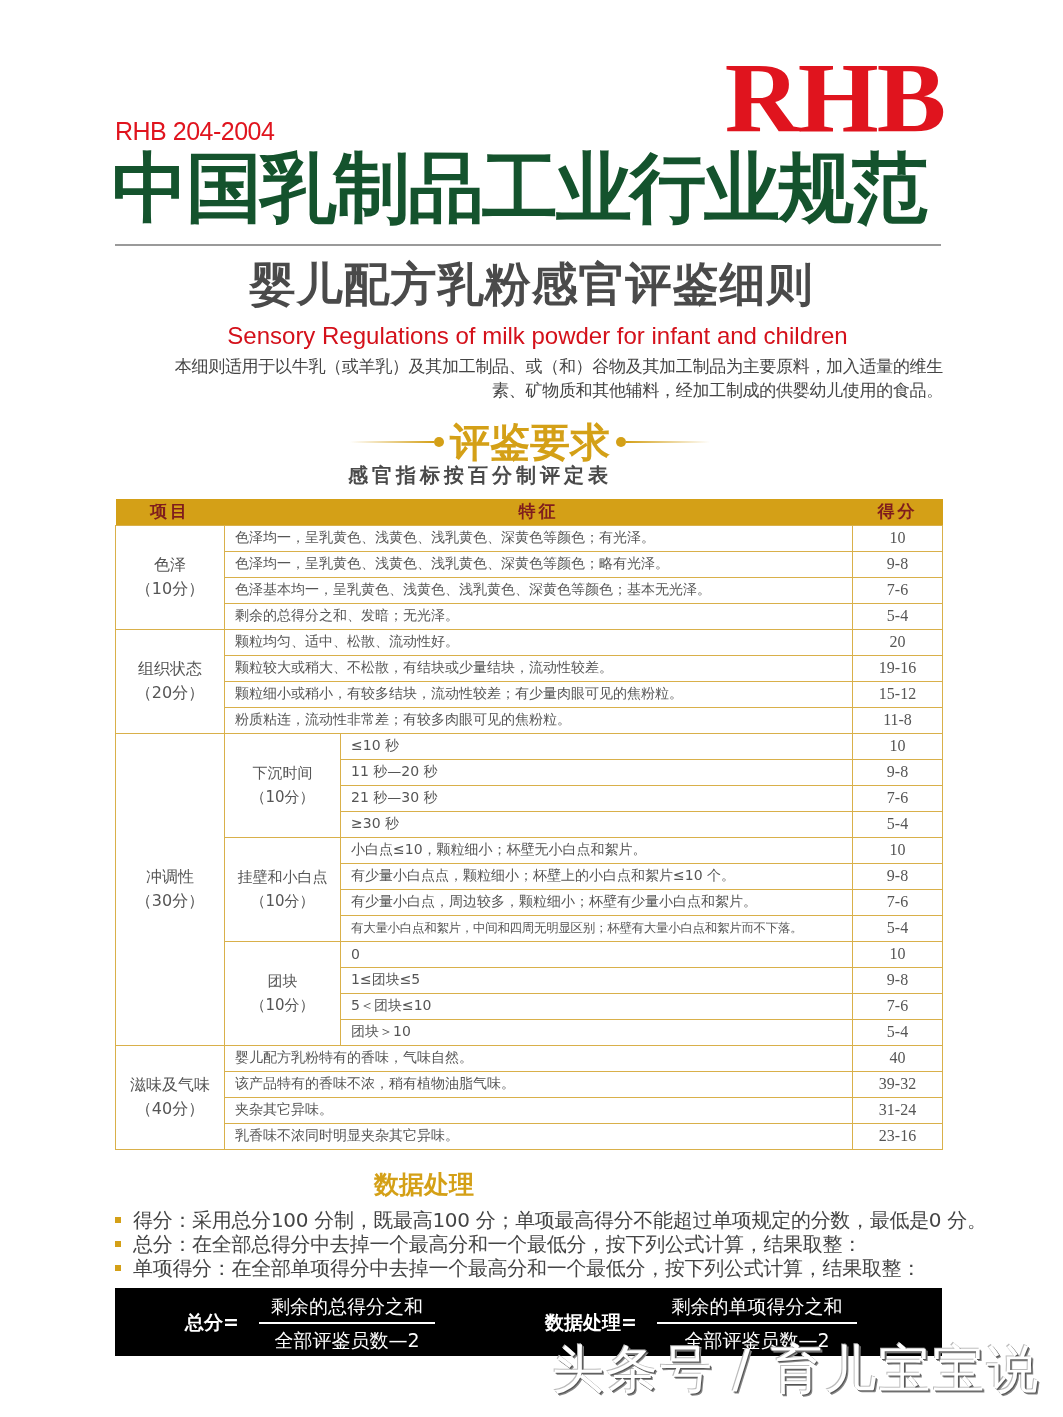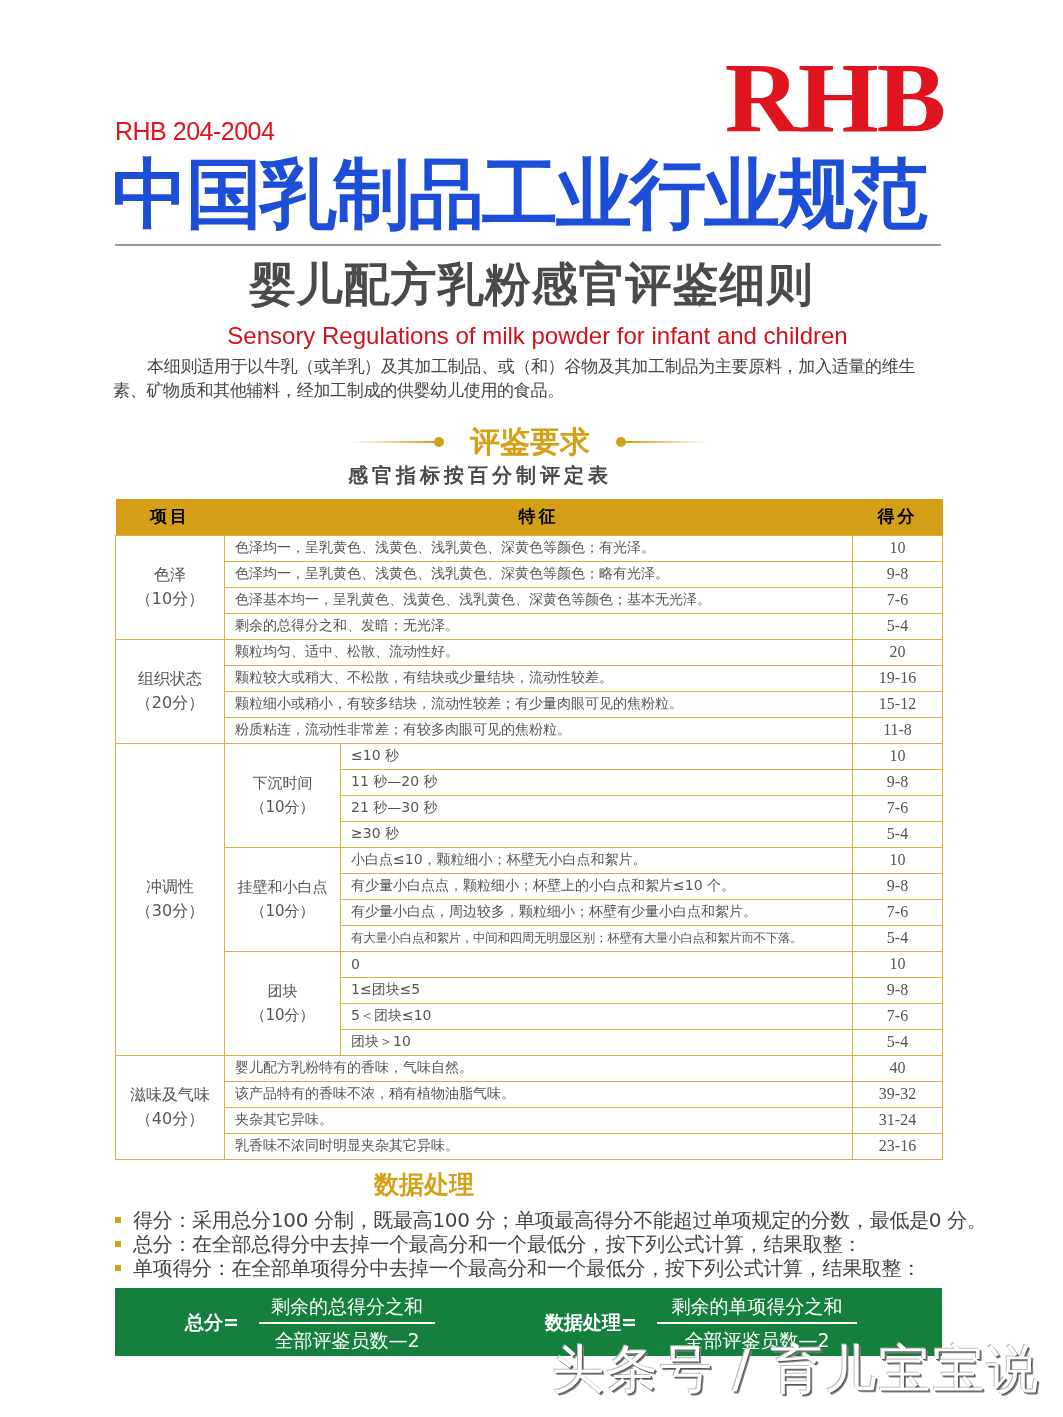--- a/index.html
+++ b/index.html
@@ -18,8 +18,8 @@
   }
   .main-title {
     position: absolute; left: 112px; top: 154px; width: 832px;
-    font-family: Liberation Sans, sans-serif; font-weight: bold; font-size: 76px; line-height: 80px;
-    color: #1d4ed8; letter-spacing: -2px; white-space: nowrap;
+    font-family: Liberation Mono, monospace; font-weight: bold; font-size: 76px; line-height: 80px;
+    color: #14532d; letter-spacing: -2px; white-space: nowrap;
   }
   .rule { position: absolute; left: 115px; top: 244px; width: 826px; height: 2px; background: #9a9a9a; }
 

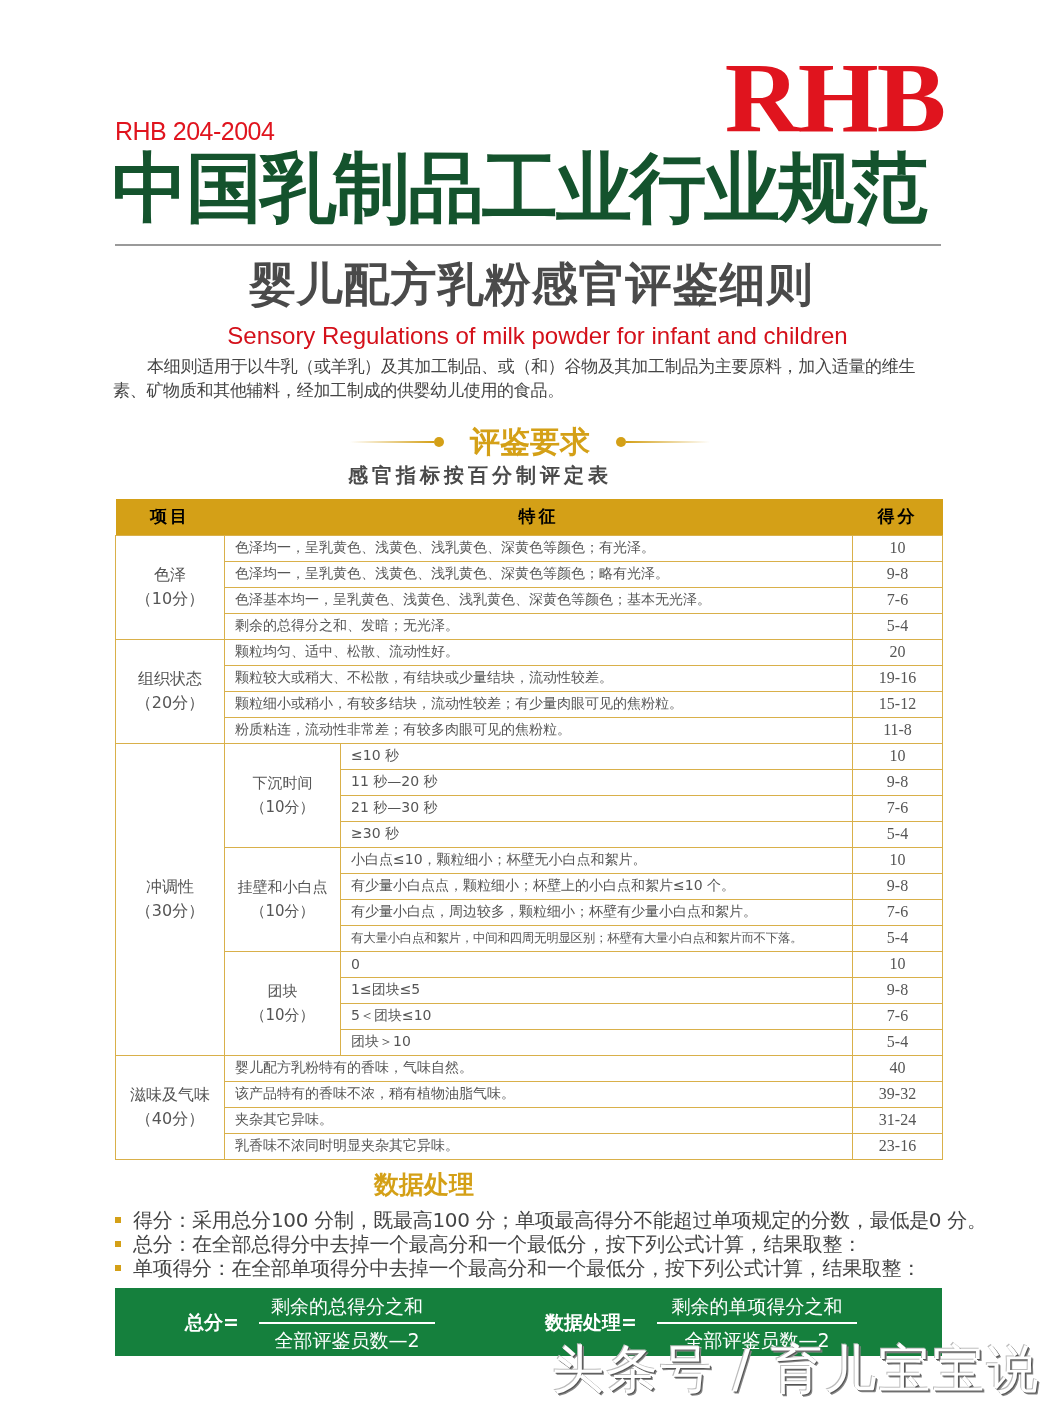--- a/index.html
+++ b/index.html
@@ -33,7 +33,7 @@
   }
   .intro {
     position: absolute; left: 113px; top: 354px; width: 830px;
-    font-size: 17px; line-height: 24px; color: #444; text-indent: 34px; letter-spacing: -0.3px;
+    font-size: 17px; line-height: 24px; color: #444; text-indent: 34px; letter-spacing: -0.3px; text-align: right;
   }
 
   .req-heading { position: absolute; left: 350px; top: 424px; width: 360px; height: 36px; }

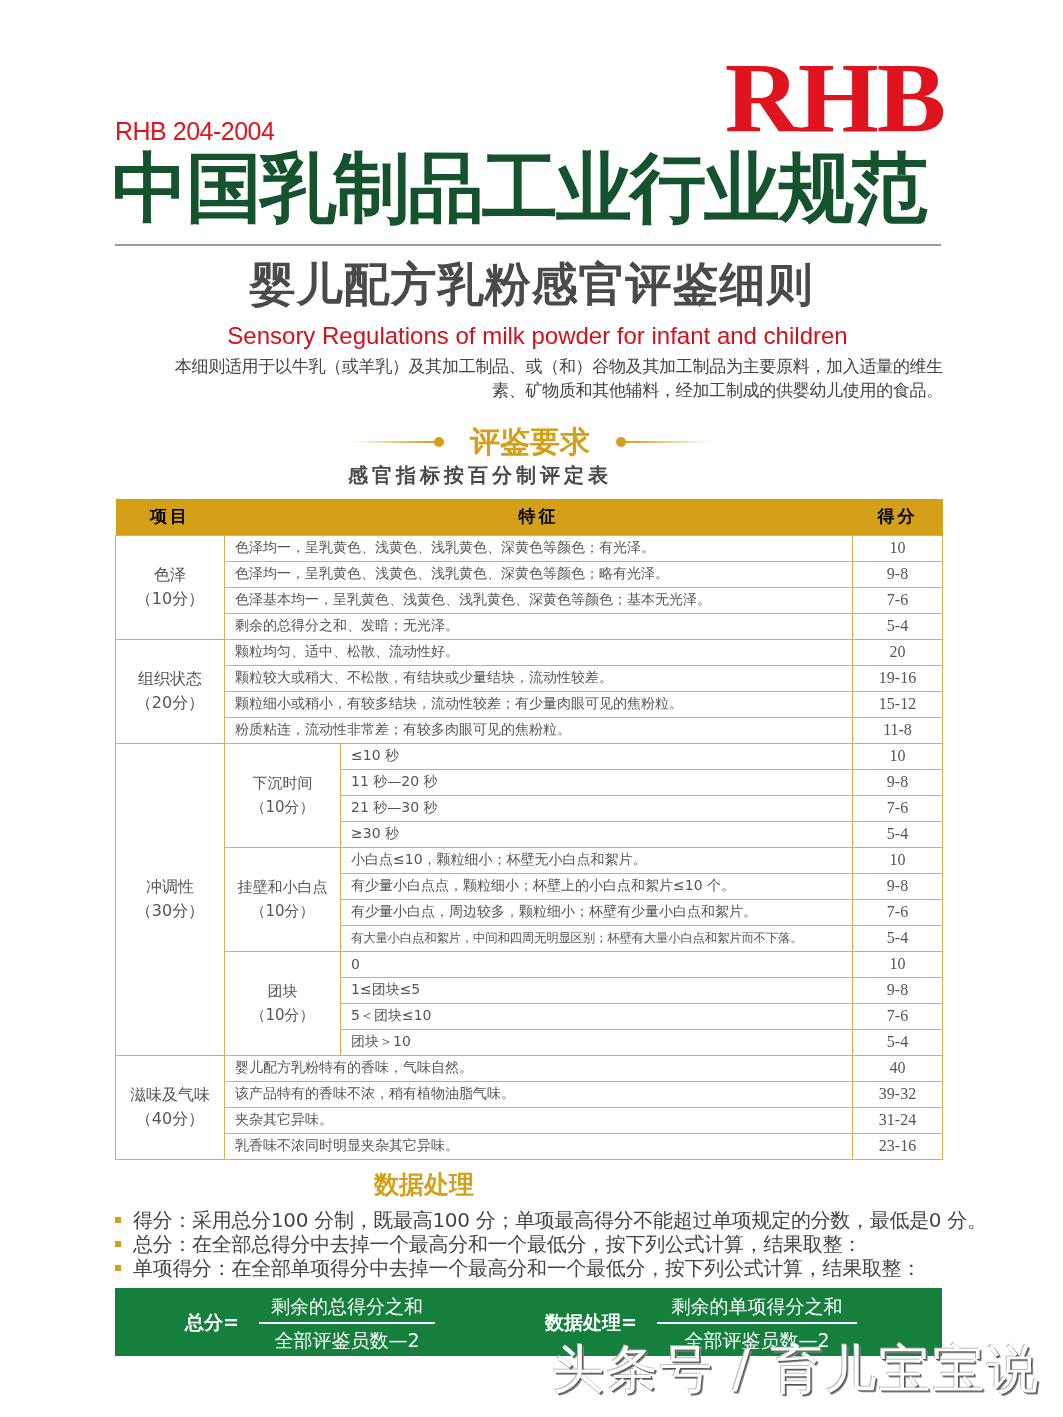--- a/index.html
+++ b/index.html
@@ -45,7 +45,7 @@
   .req-heading .dot.r { right: 84px; }
   .req-heading .txt {
     position: absolute; left: 0; width: 360px; top: 0; text-align: center;
-    font-weight: bold; font-size: 30px; line-height: 36px; color: #d4a017;
+    font-weight: bold; font-size: 40px; line-height: 36px; color: #d4a017;
   }
   .table-caption {
     position: absolute; left: 0; width: 960px; top: 462px; text-align: center;

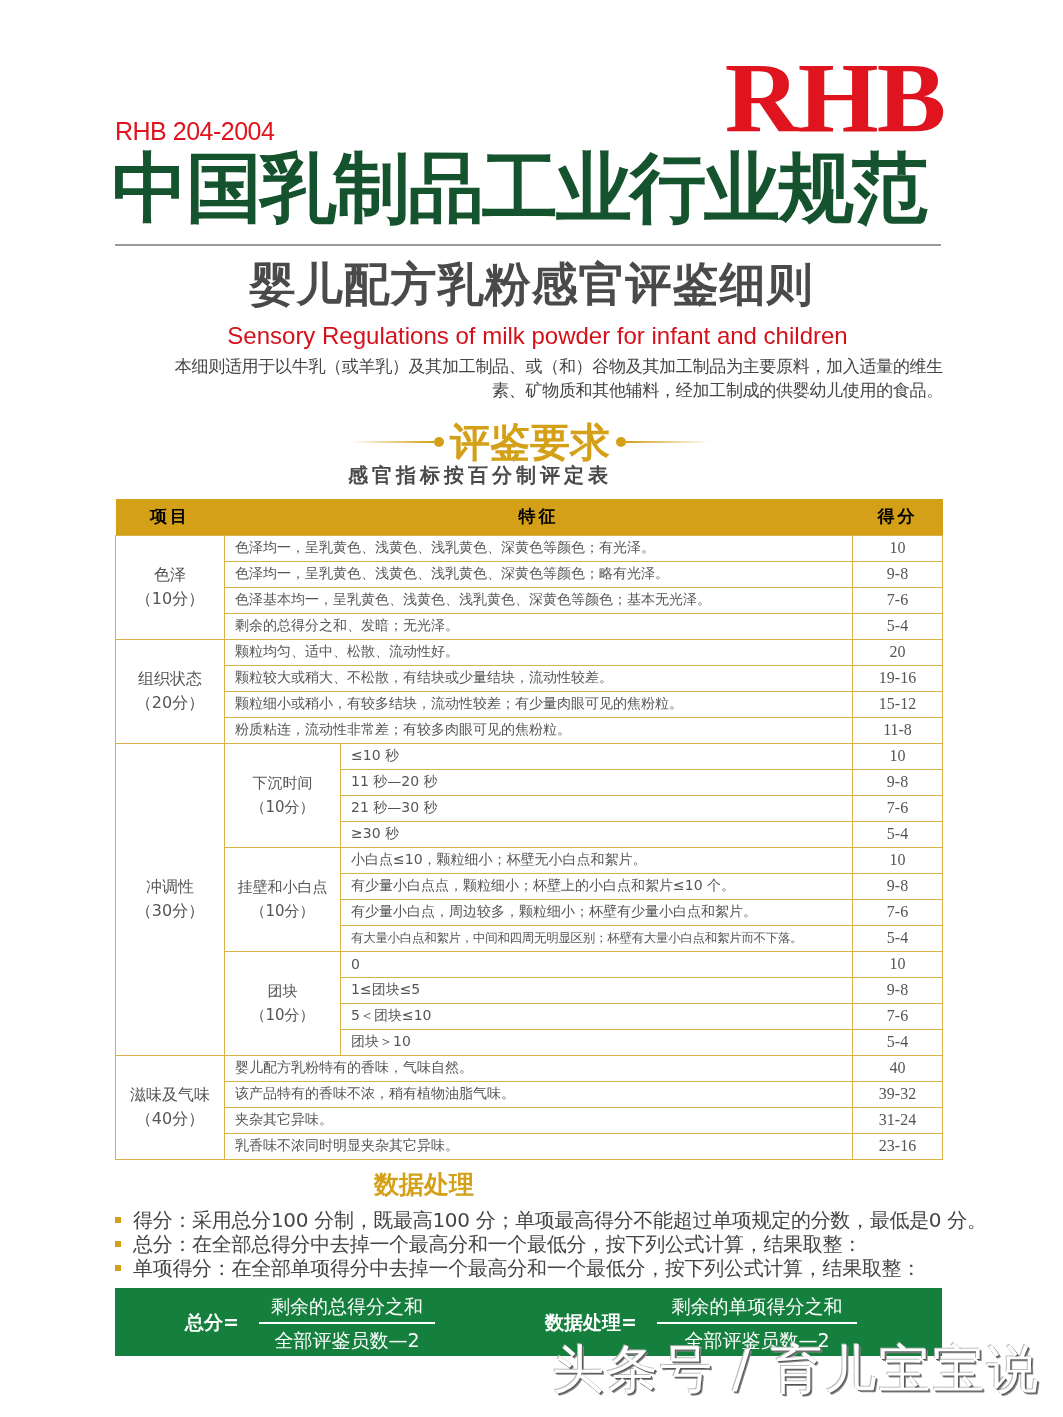--- a/index.html
+++ b/index.html
@@ -57,7 +57,7 @@
     border-collapse: collapse; table-layout: fixed; font-size: 14px; color: #555;
   }
   table.eval th {
-    background: #d4a017; color: #000000; font-weight: bold; font-size: 17px; height: 36px;
+    background: #d4a017; color: #7f1d1d; font-weight: bold; font-size: 17px; height: 26px;
     letter-spacing: 3px; border: none;
   }
   table.eval td {

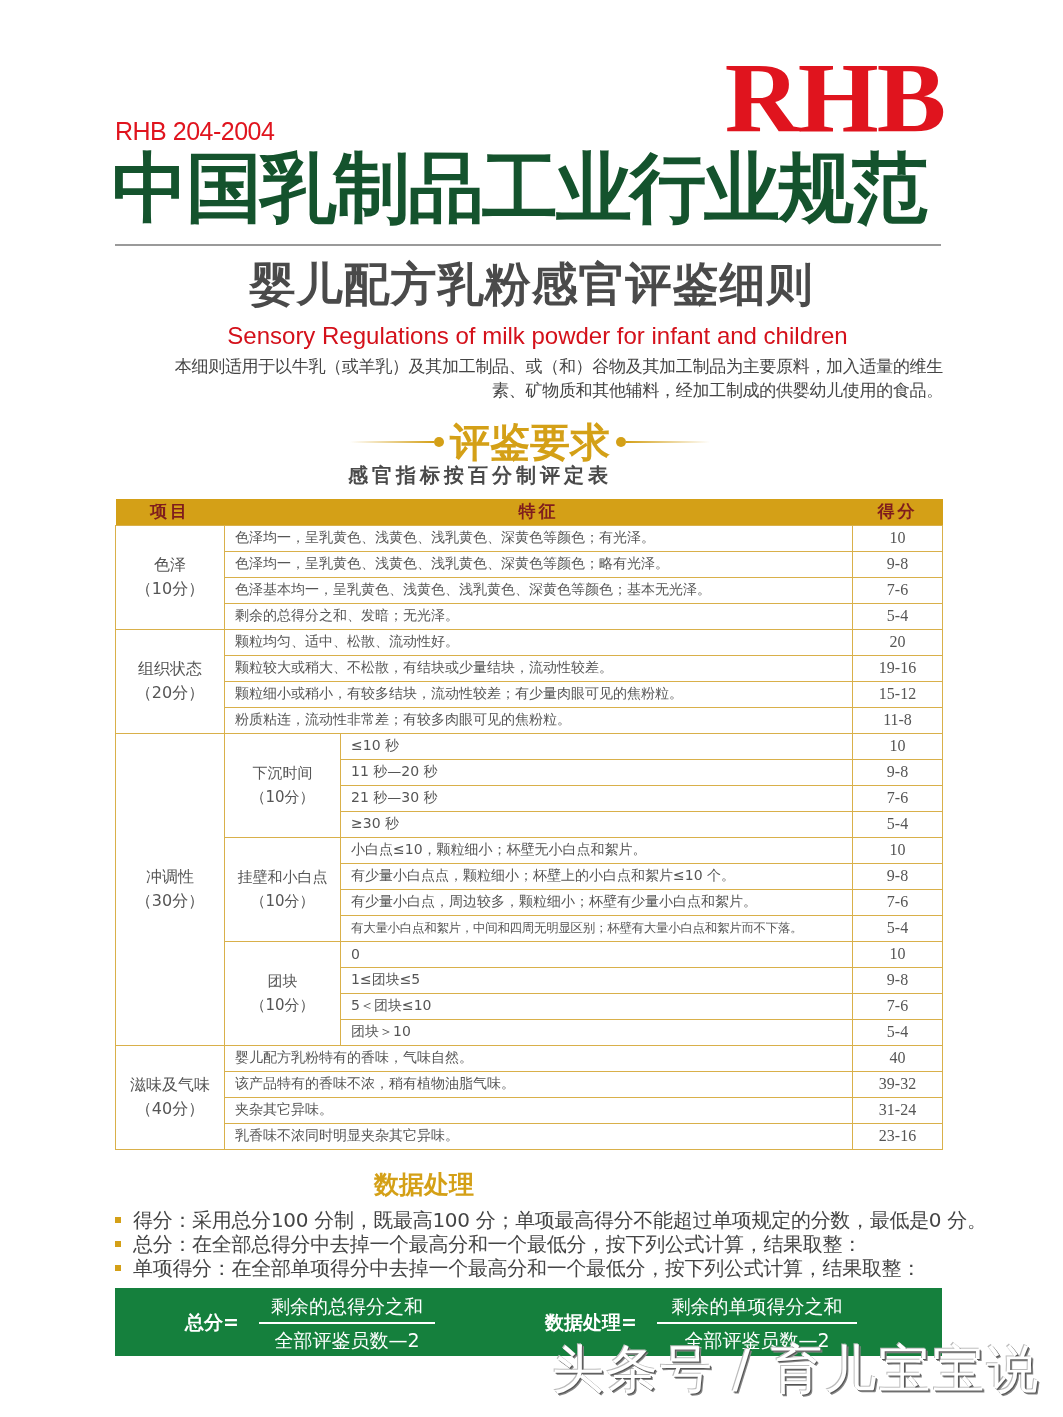--- a/index.html
+++ b/index.html
@@ -80,7 +80,7 @@
   }
   .bullets li .sq { position: absolute; left: 2px; top: 9px; width: 6px; height: 6px; background: #d4a017; }
 
-  .formula-band { position: absolute; left: 115px; top: 1288px; width: 827px; height: 68px; background: #15803d; }
+  .formula-band { position: absolute; left: 115px; top: 1288px; width: 827px; height: 68px; background: #000000; }
   .formula { position: absolute; top: 0; height: 68px; color: #fff; }
   .formula .lhs { position: absolute; top: 22px; font-weight: bold; font-size: 19px; white-space: nowrap; }
   .formula .frac { position: absolute; top: 4px; text-align: center; }

